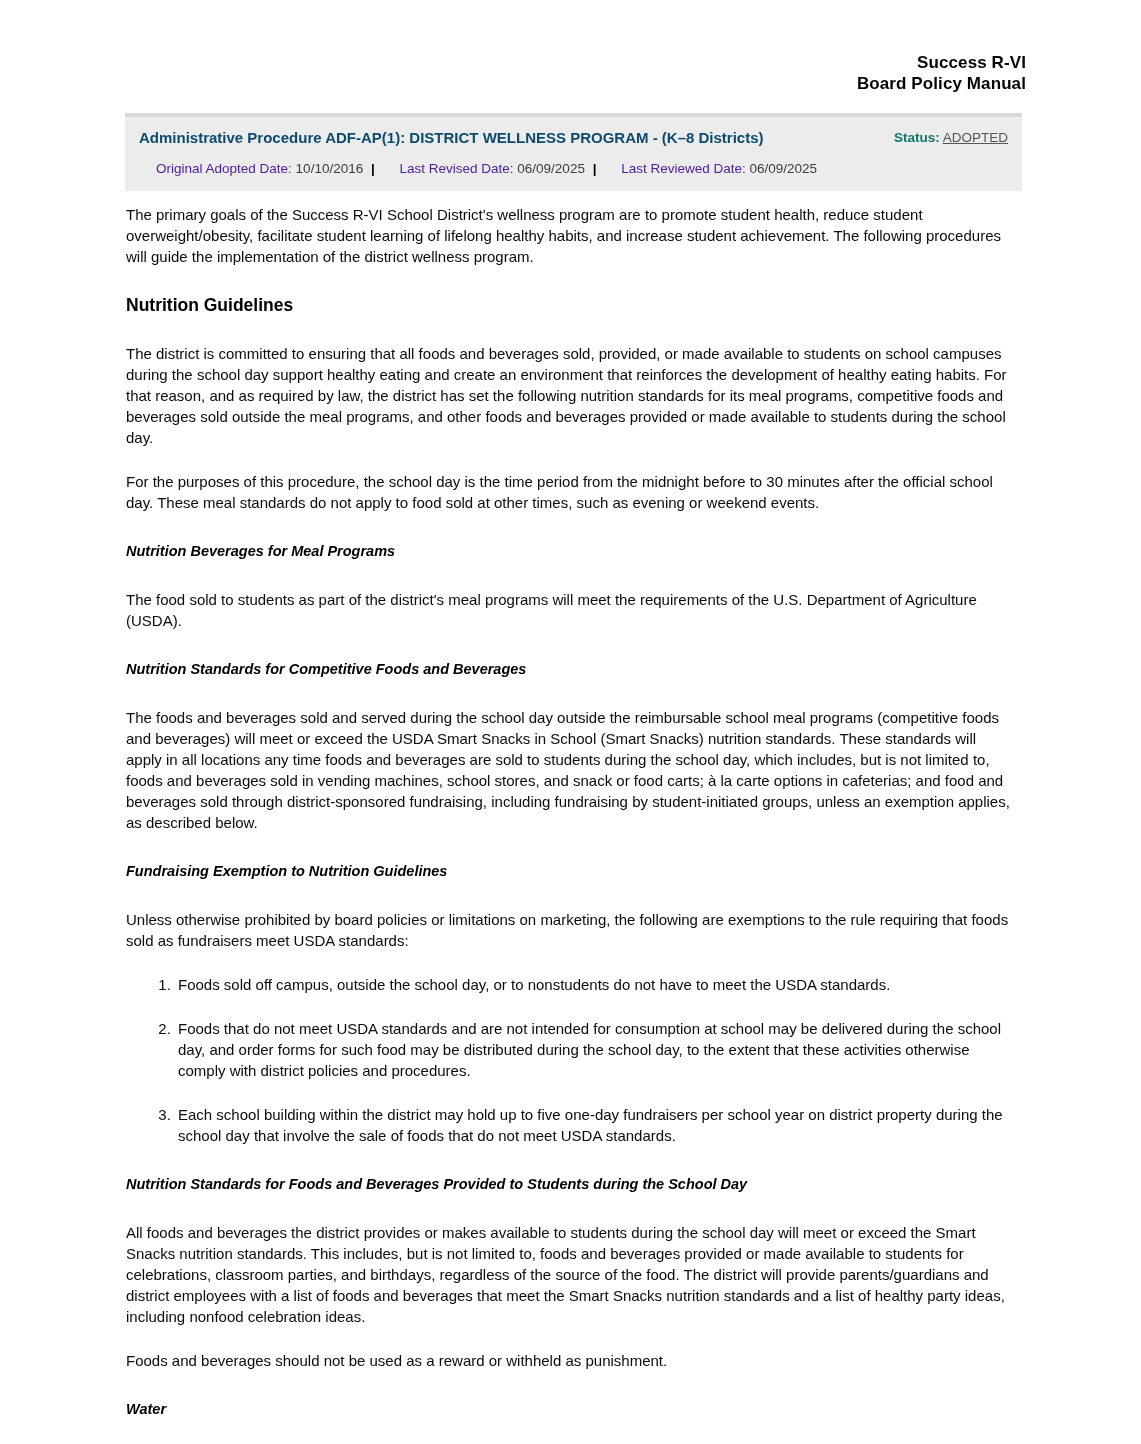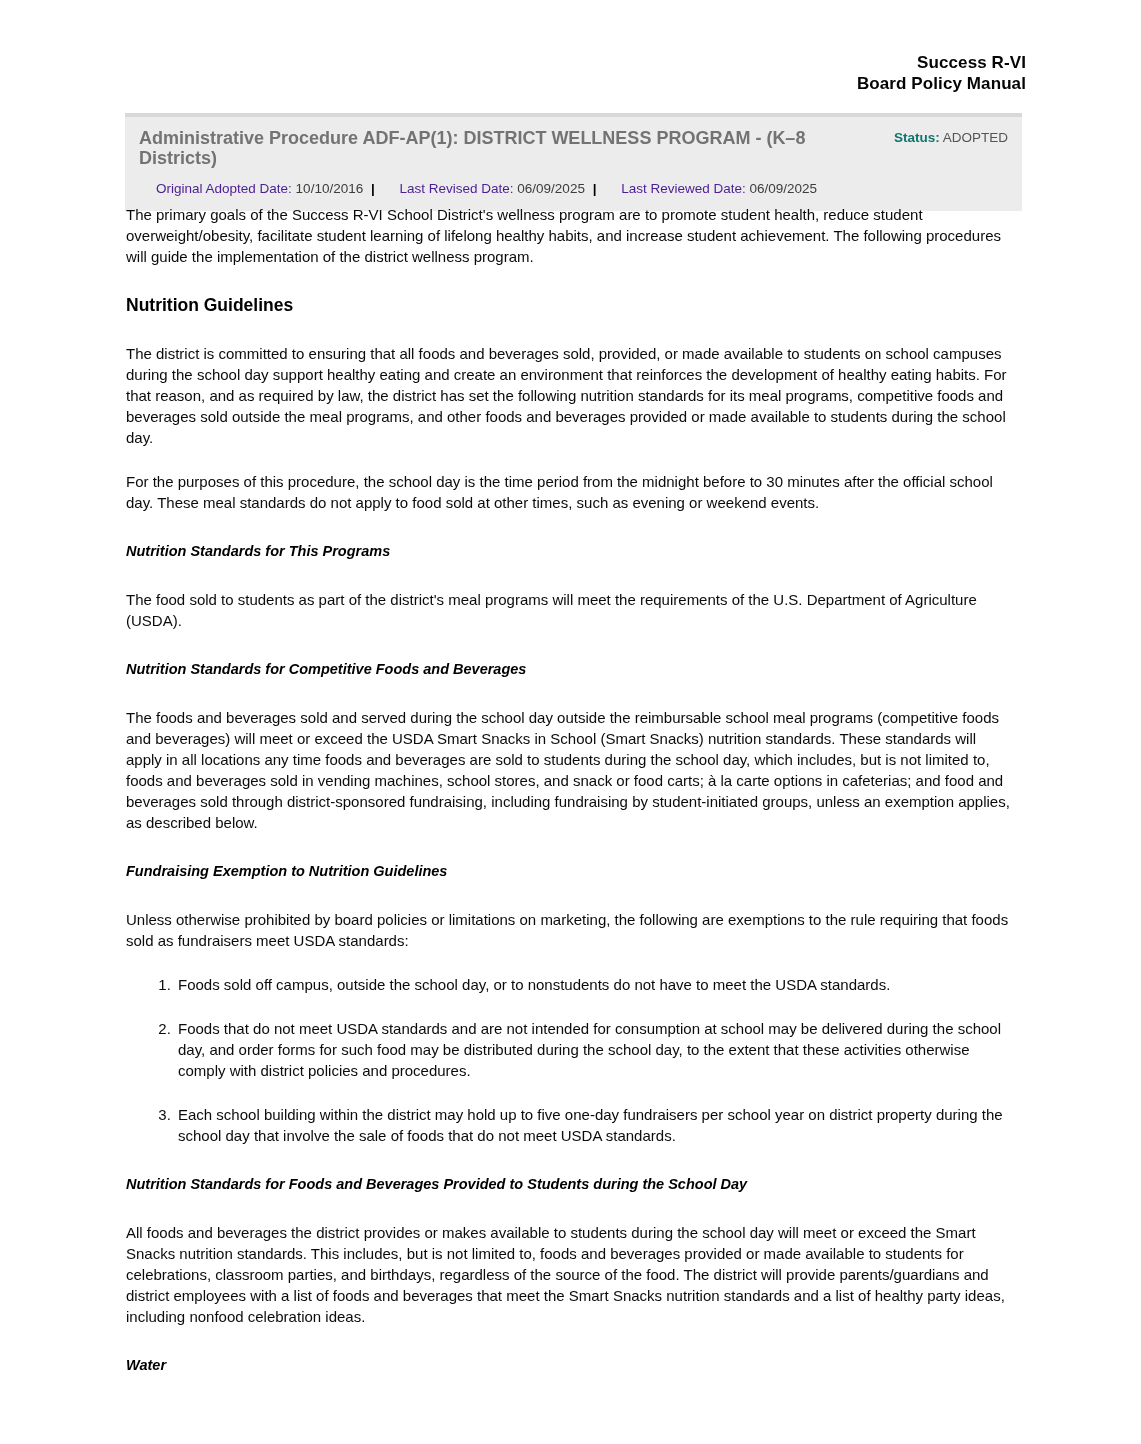--- a/index.html
+++ b/index.html
@@ -39,9 +39,9 @@
   }
   .policy-title {
     font-weight: bold;
-    font-size: 18px;
+    font-size: 15px;
     line-height: 20px;
-    color: #737373;
+    color: #0c4a6e;
   }
   .policy-status {
     font-size: 13.5px;

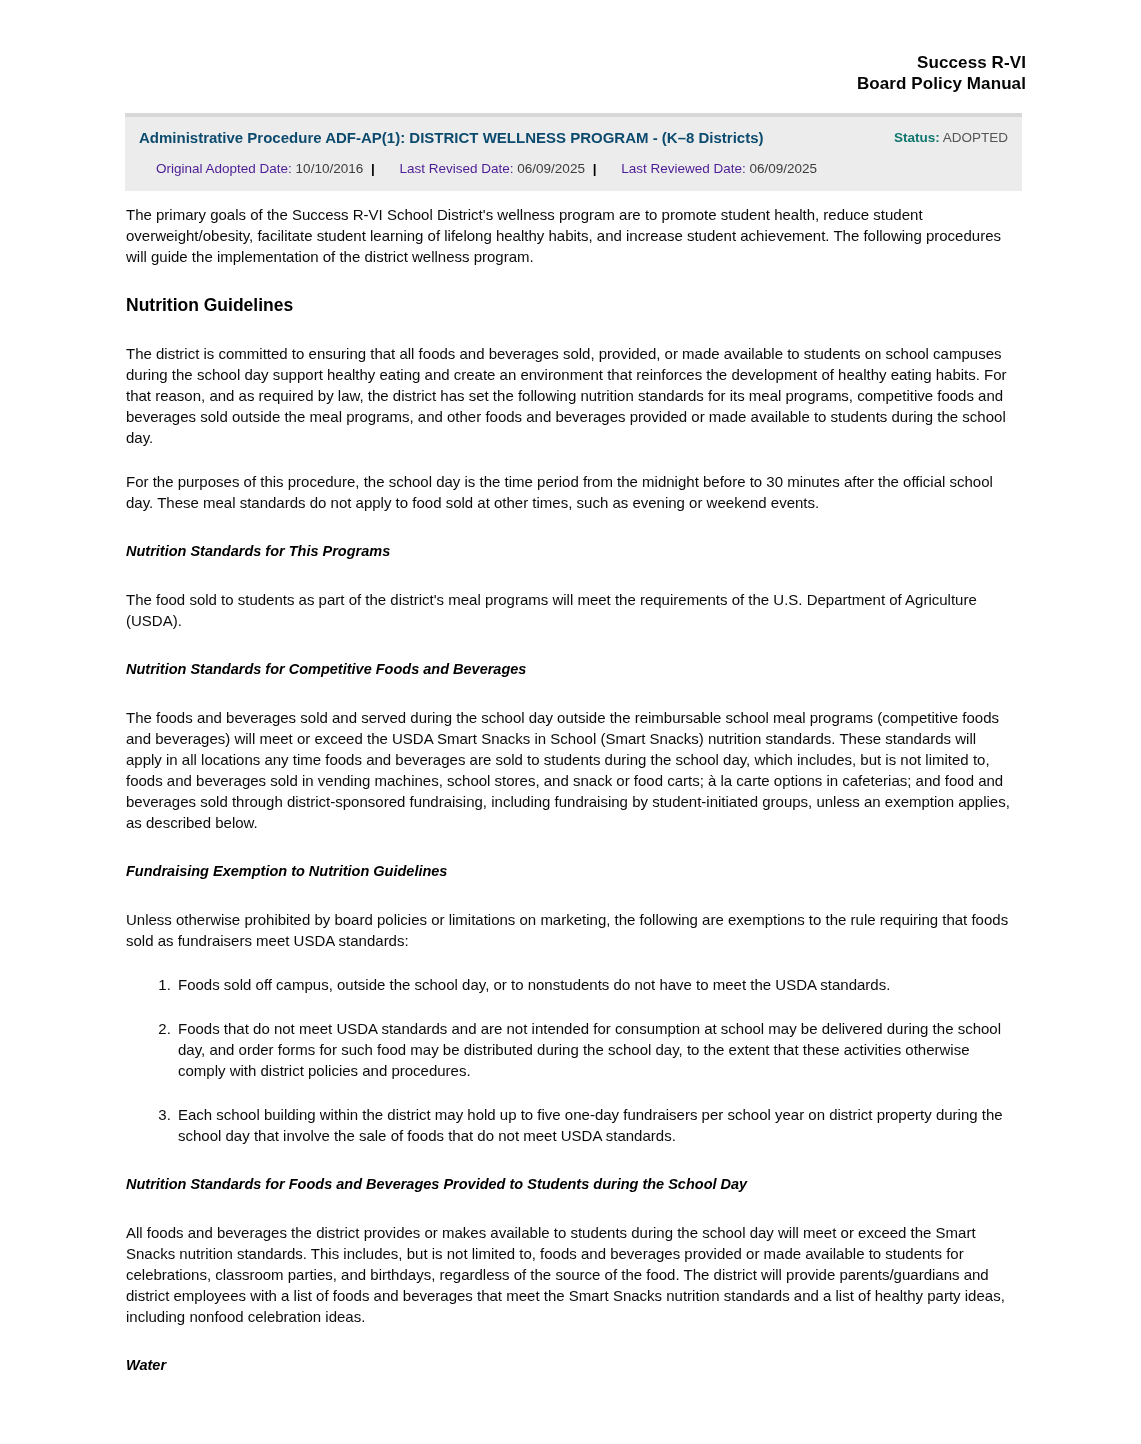--- a/index.html
+++ b/index.html
@@ -50,7 +50,7 @@
     padding-top: 2px;
   }
   .policy-status .lbl { font-weight: bold; color: #0f766e; }
-  .policy-status .val { color: #555; }
+  .policy-status .val { color: #555; text-decoration: underline; }
   .policy-meta {
     margin-top: 12px;
     font-size: 13.5px;

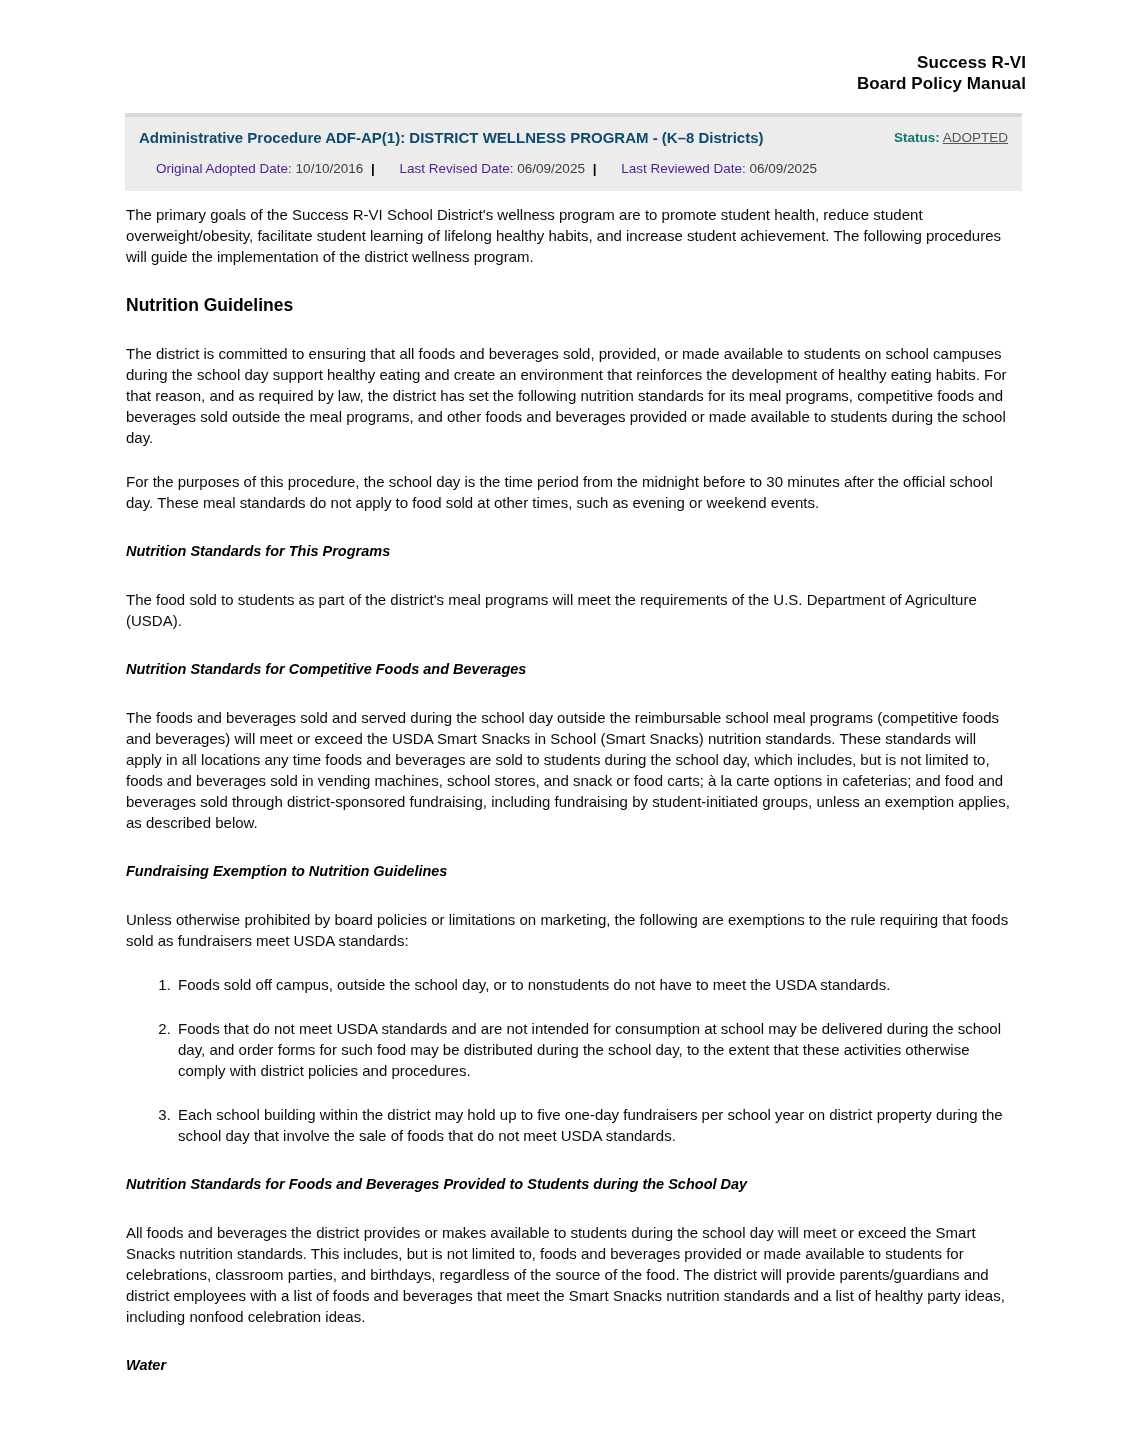--- a/index.html
+++ b/index.html
@@ -126,7 +126,7 @@
   <h2>Nutrition Guidelines</h2>
   <p>The district is committed to ensuring that all foods and beverages sold, provided, or made available to students on school campuses during the school day support healthy eating and create an environment that reinforces the development of healthy eating habits. For that reason, and as required by law, the district has set the following nutrition standards for its meal programs, competitive foods and beverages sold outside the meal programs, and other foods and beverages provided or made available to students during the school day.</p>
   <p>For the purposes of this procedure, the school day is the time period from the midnight before to 30 minutes after the official school day. These meal standards do not apply to food sold at other times, such as evening or weekend events.</p>
-  <h3>Nutrition Standards for This Programs</h3>
+  <h3>Nutrition Beverages for Meal Programs</h3>
   <p>The food sold to students as part of the district's meal programs will meet the requirements of the U.S. Department of Agriculture (USDA).</p>
   <h3>Nutrition Standards for Competitive Foods and Beverages</h3>
   <p>The foods and beverages sold and served during the school day outside the reimbursable school meal programs (competitive foods and beverages) will meet or exceed the USDA Smart Snacks in School (Smart Snacks) nutrition standards. These standards will apply in all locations any time foods and beverages are sold to students during the school day, which includes, but is not limited to, foods and beverages sold in vending machines, school stores, and snack or food carts; à la carte options in cafeterias; and food and beverages sold through district-sponsored fundraising, including fundraising by student-initiated groups, unless an exemption applies, as described below.</p>

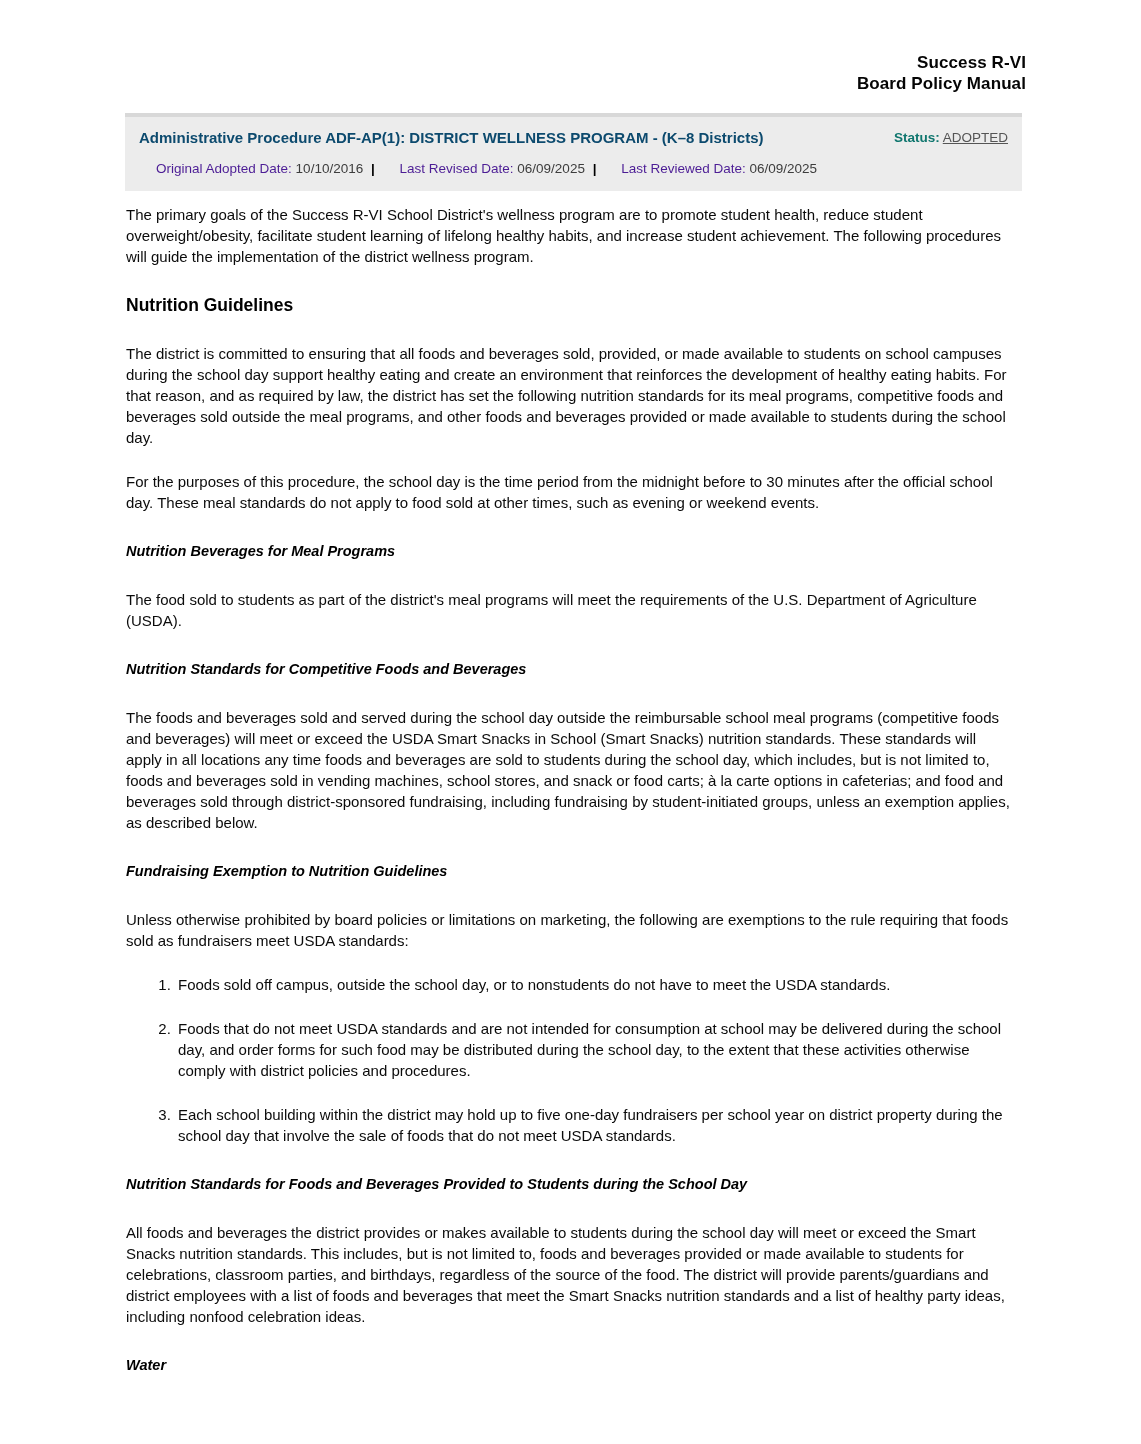--- a/index.html
+++ b/index.html
@@ -139,6 +139,7 @@
   </ol>
   <h3>Nutrition Standards for Foods and Beverages Provided to Students during the School Day</h3>
   <p>All foods and beverages the district provides or makes available to students during the school day will meet or exceed the Smart Snacks nutrition standards. This includes, but is not limited to, foods and beverages provided or made available to students for celebrations, classroom parties, and birthdays, regardless of the source of the food. The district will provide parents/guardians and district employees with a list of foods and beverages that meet the Smart Snacks nutrition standards and a list of healthy party ideas, including nonfood celebration ideas.</p>
+  <p>Foods and beverages should not be used as a reward or withheld as punishment.</p>
   <h3>Water</h3>
 </div>
 

